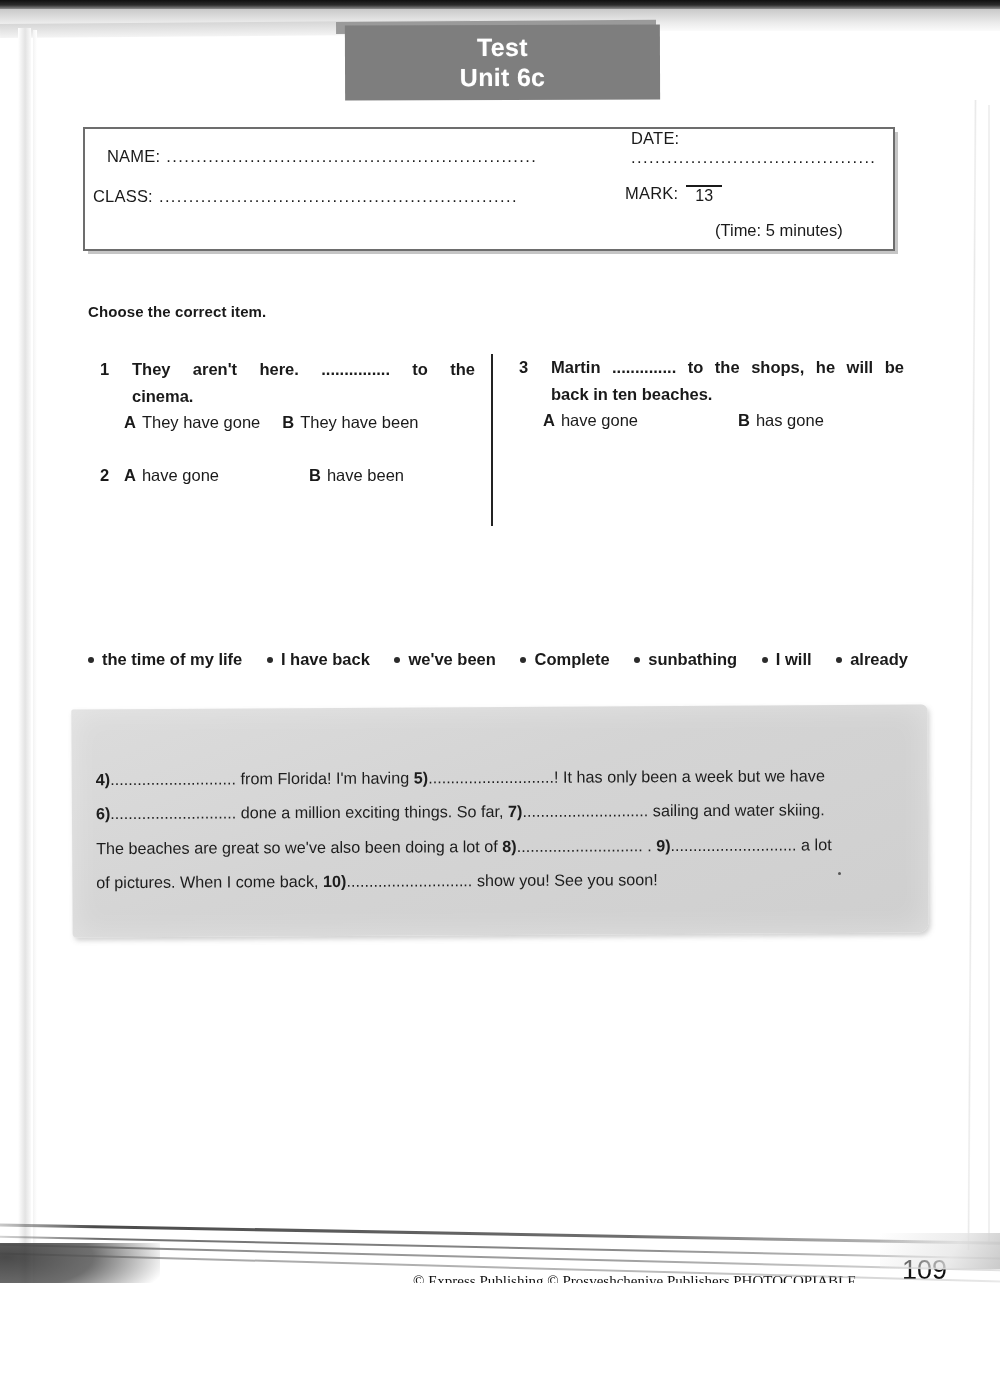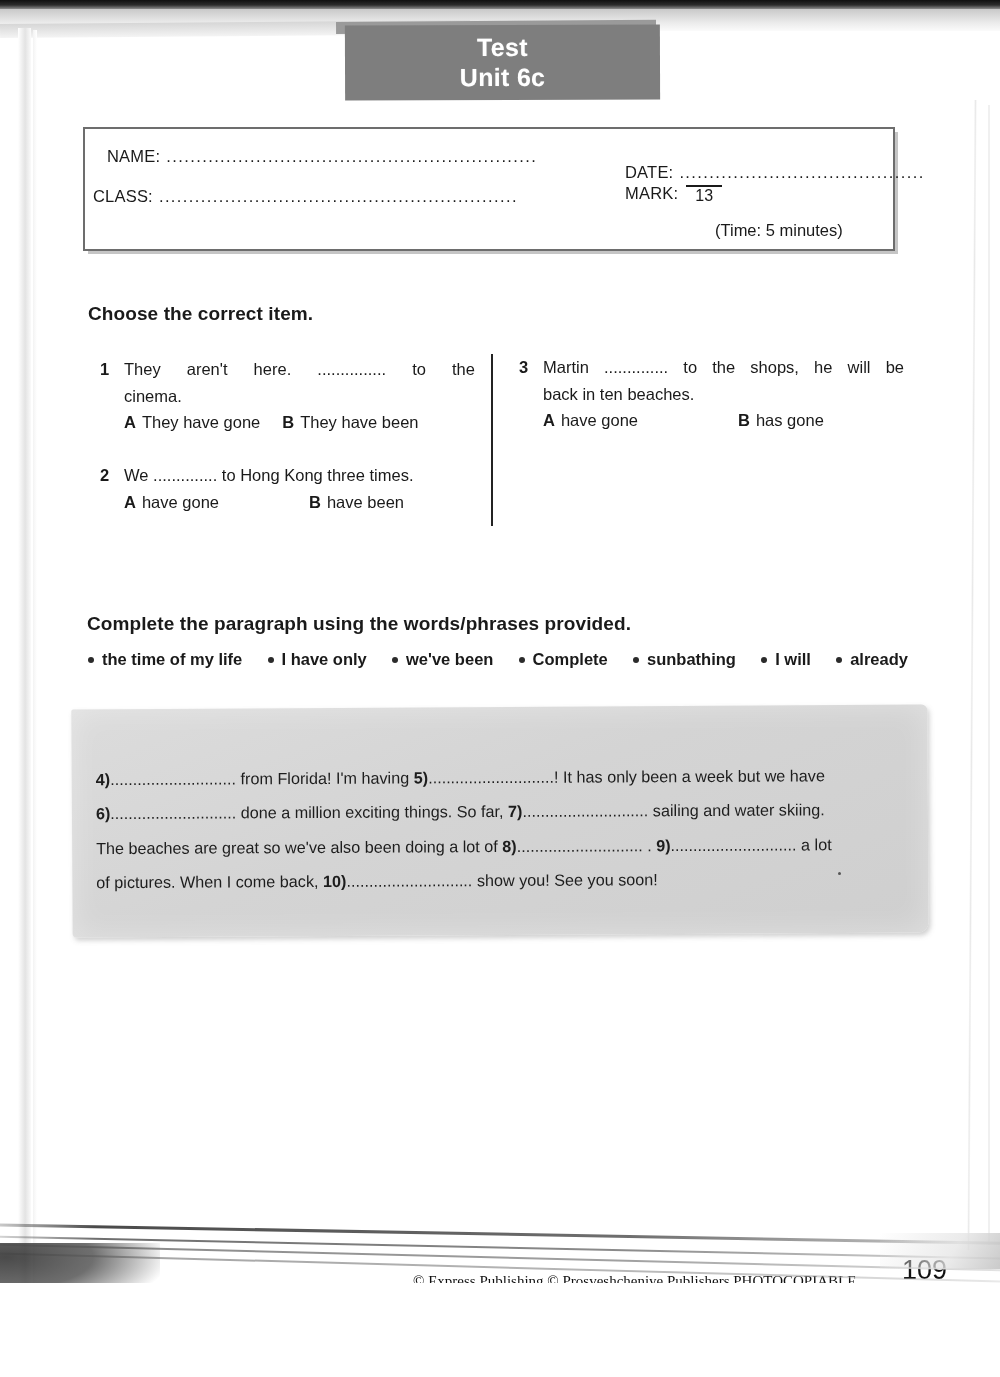--- a/index.html
+++ b/index.html
@@ -146,7 +146,7 @@
   }
   .row-name  { left: 22px; top: 18px; width: 520px; }
   .row-class { left: 8px; top: 58px; width: 520px; }
-  .row-date  { left: 540px; top: 34px; }
+  .row-date  { left: 540px; top: 0; flex-direction: column; }
   .row-mark  { left: 540px; top: 54px; }
   .info-label { letter-spacing: .2px; }
   .dots {

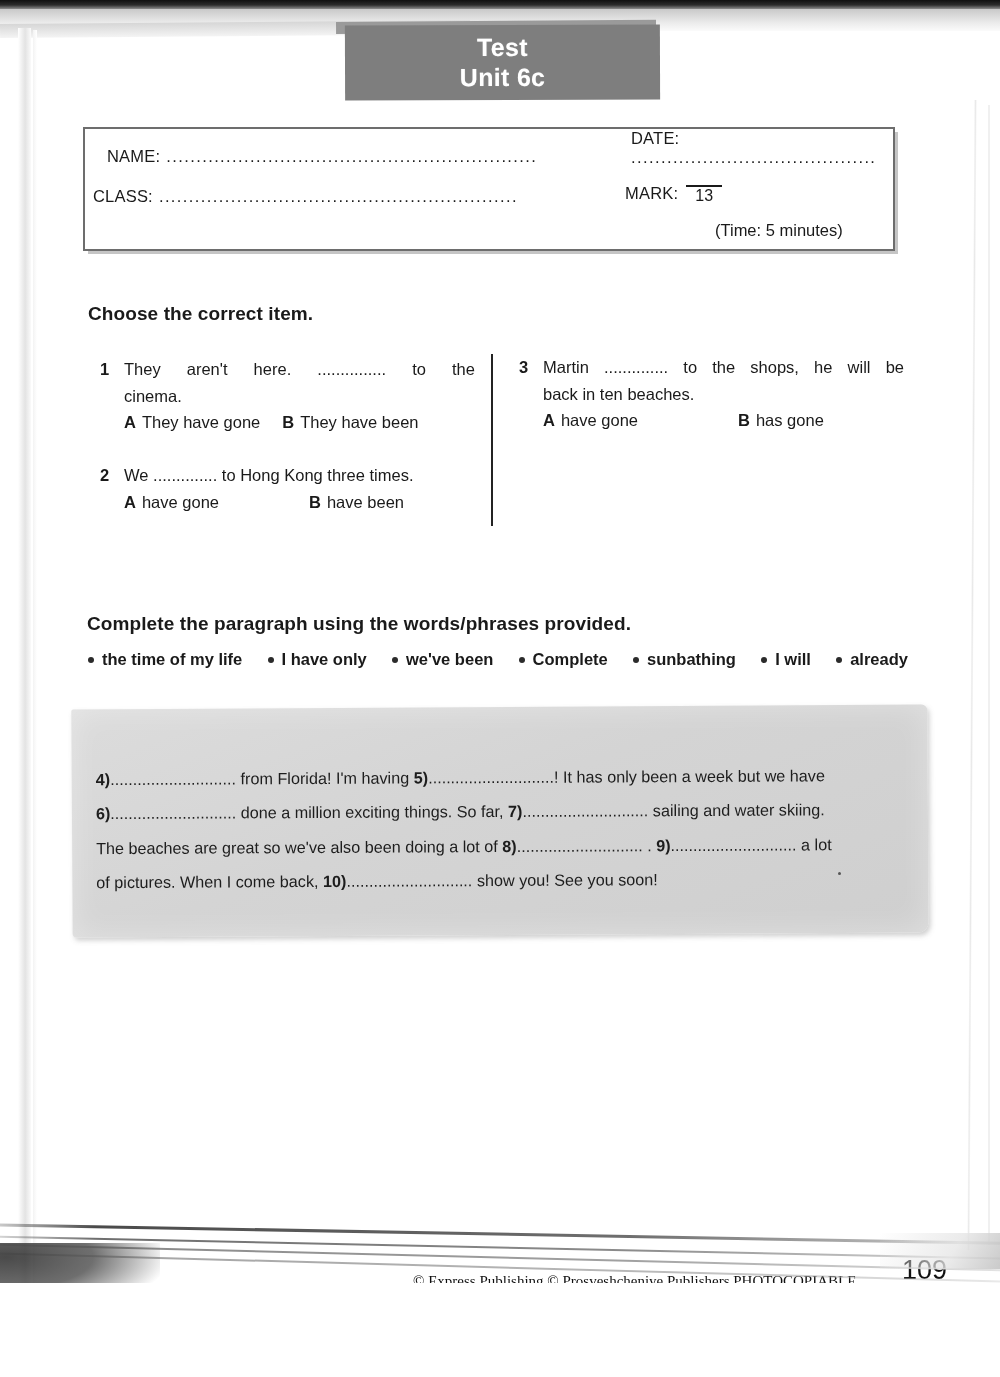--- a/index.html
+++ b/index.html
@@ -187,7 +187,7 @@
   
   .heading {
     position: absolute;
-    font-size: 19px;
+    font-size: 15px;
     font-weight: bold;
     letter-spacing: .1px;
     white-space: nowrap;

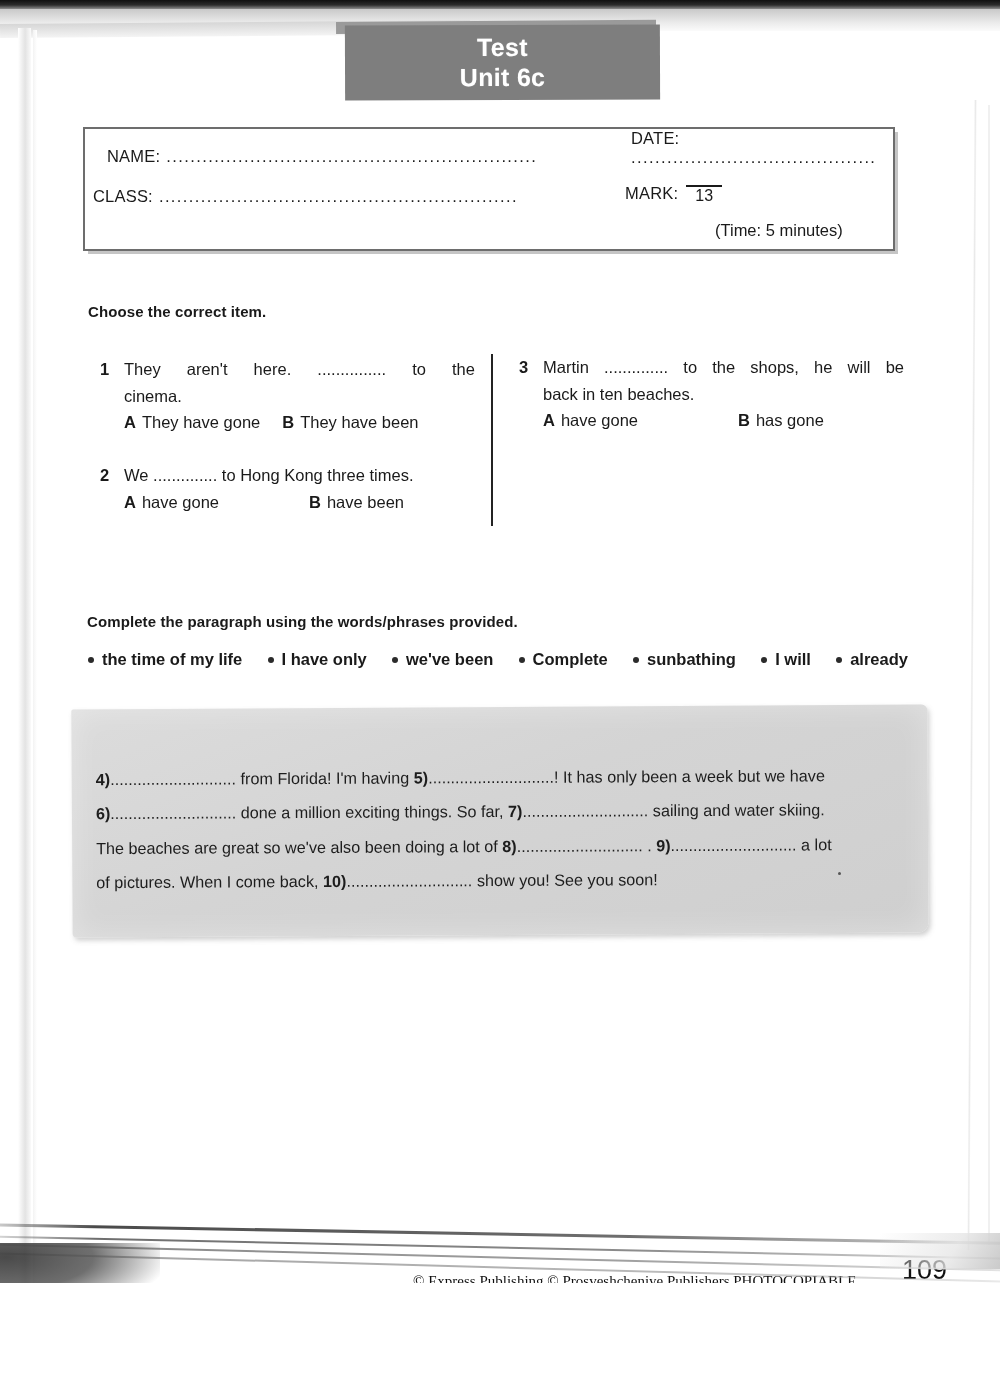--- a/index.html
+++ b/index.html
@@ -212,7 +212,7 @@
     left: 0; top: 0;
     font-weight: bold;
   }
-  .q .body { margin-left: 24px; }
+  .q .body { margin-left: 32px; font-weight: bold; }
   .q .opts { margin-left: 24px; display: flex; }
   .q .opts .opt-letter { font-weight: bold; margin-right: 6px; }
   .q .opts .opt { white-space: nowrap; display: flex; }

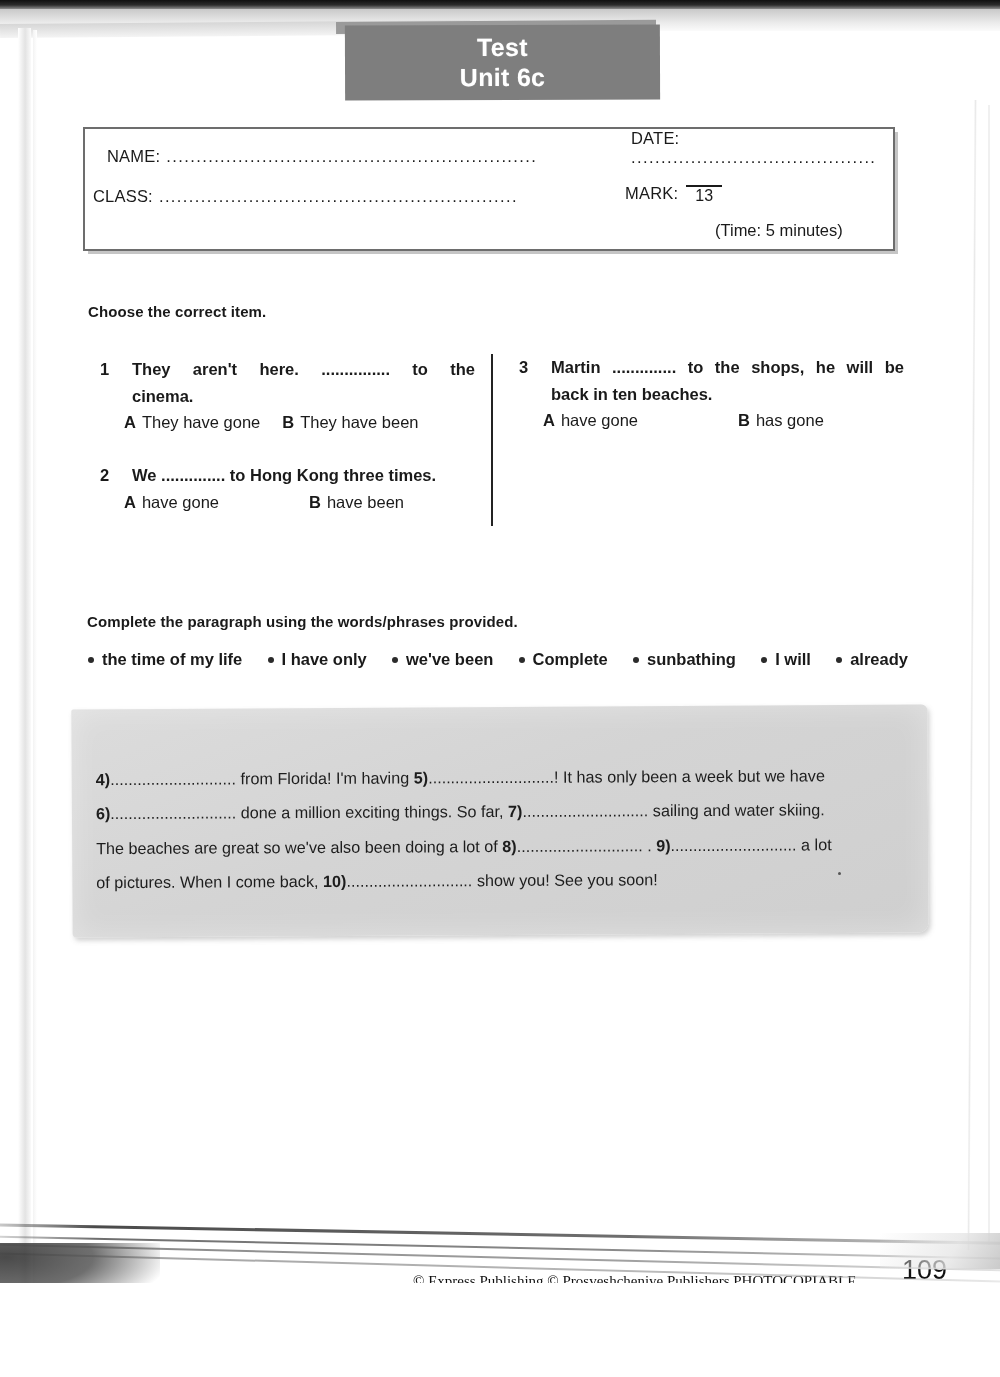--- a/index.html
+++ b/index.html
@@ -367,11 +367,6 @@
 
   <div class="q" id="q2">
     <span class="num">2</span>
-    <div class="body">
-      <span>We</span>
-      <span>..............</span>
-      <span>to Hong Kong three times.</span>
-    </div>
     <div class="opts">
       <span class="opt opt-a">
         <span class="opt-letter">A</span>

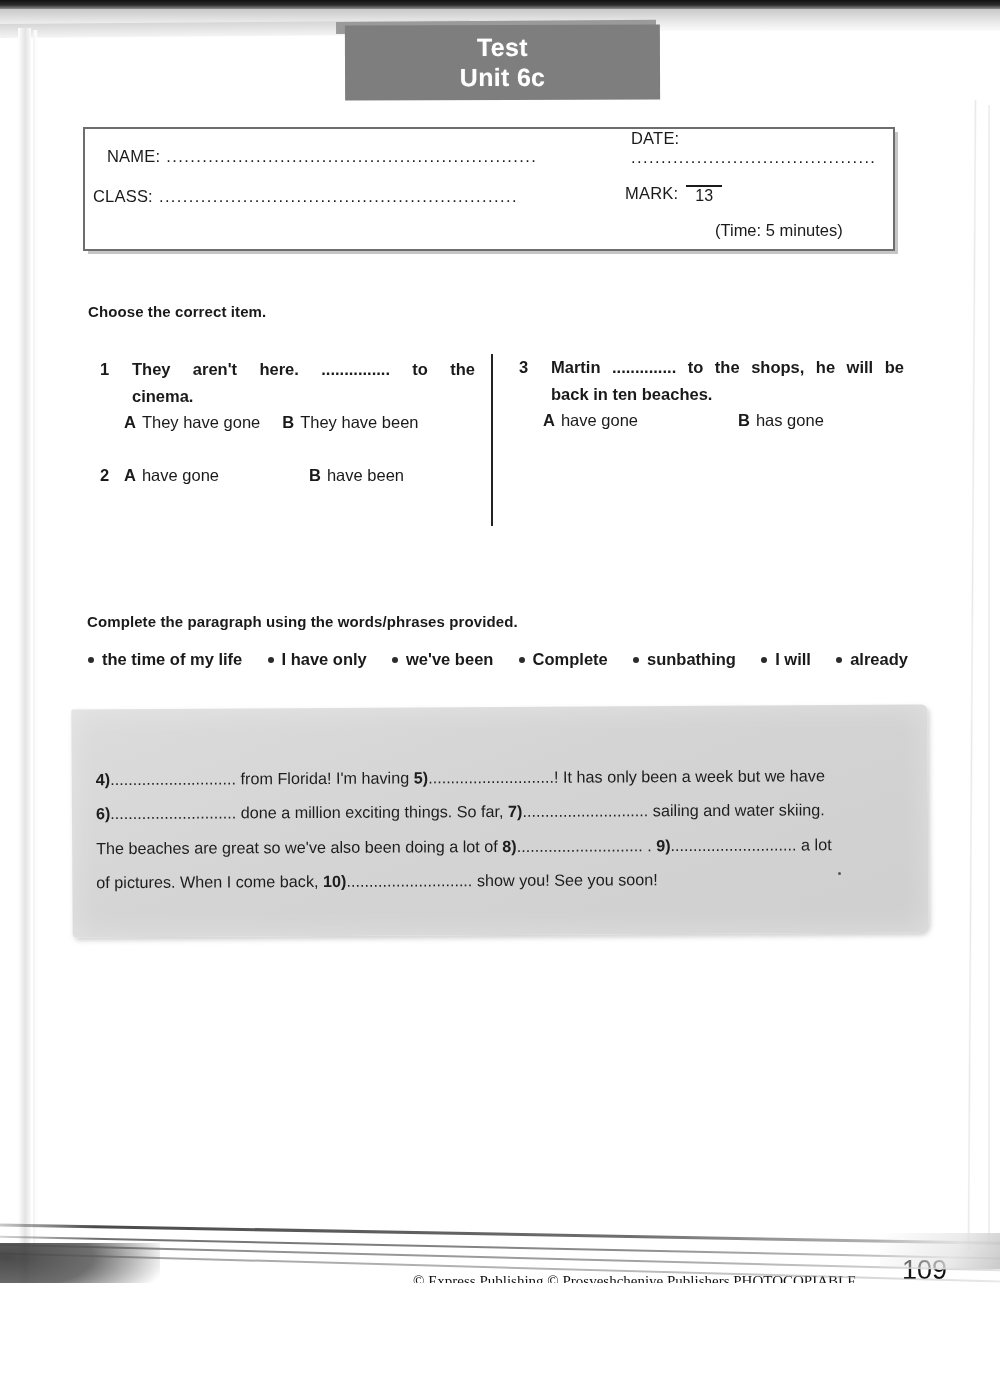--- a/index.html
+++ b/index.html
@@ -401,7 +401,6 @@
     </div>
   </div>
 
-  <div class="heading" id="heading-2">Complete the paragraph using the words/phrases provided.</div>
 
   <div class="wordbank">
     <span class="item">

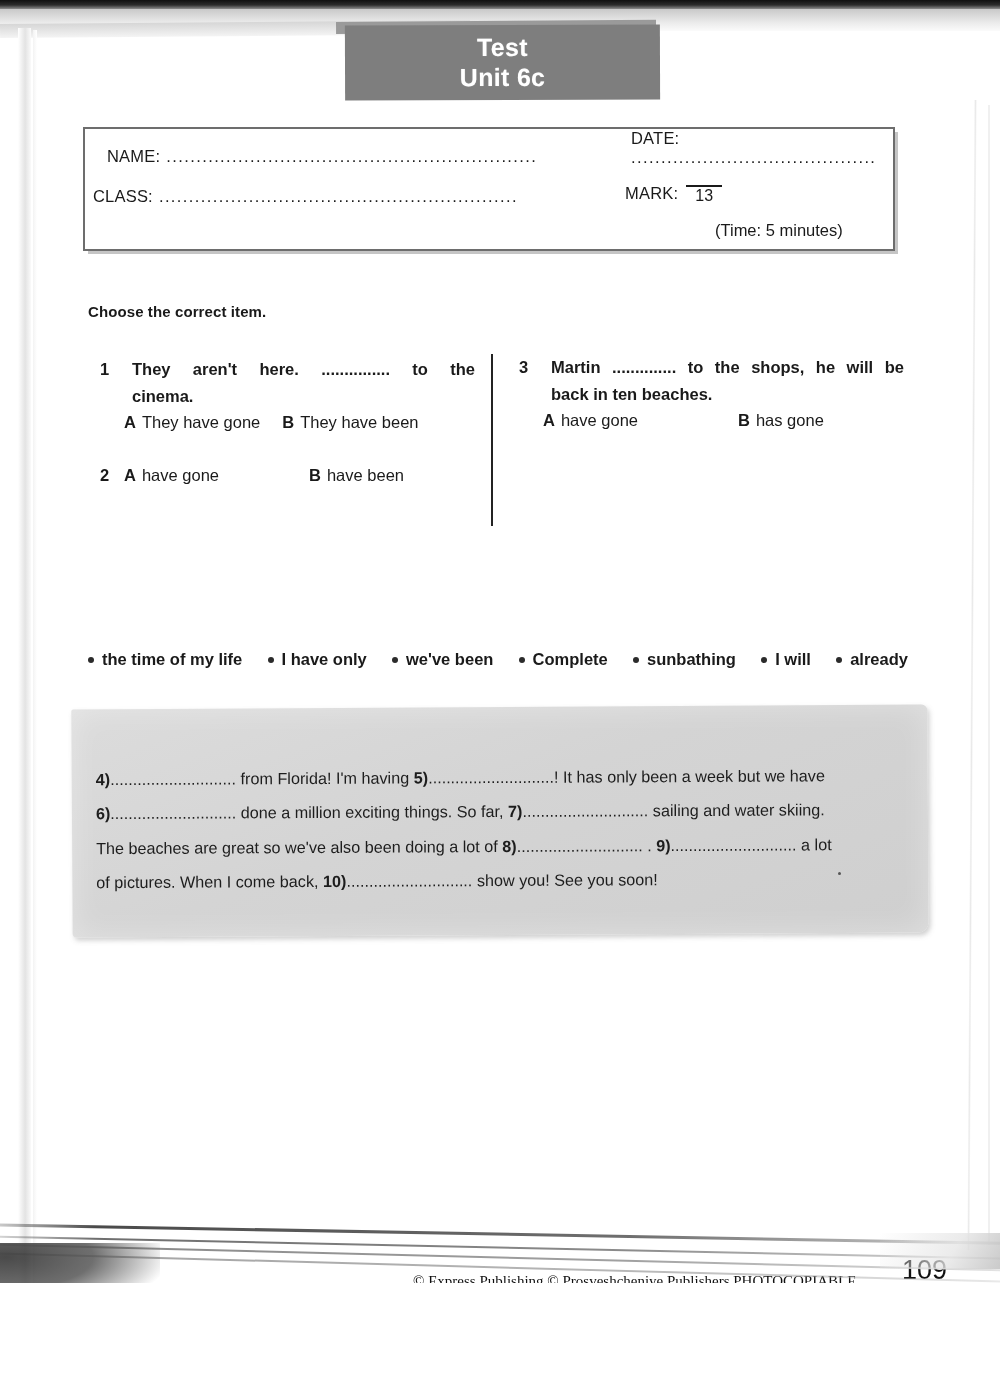--- a/index.html
+++ b/index.html
@@ -409,7 +409,7 @@
     </span>
     <span class="item">
       <span class="bullet"></span>
-      <span>I have only</span>
+      <span>I have back</span>
     </span>
     <span class="item">
       <span class="bullet"></span>

